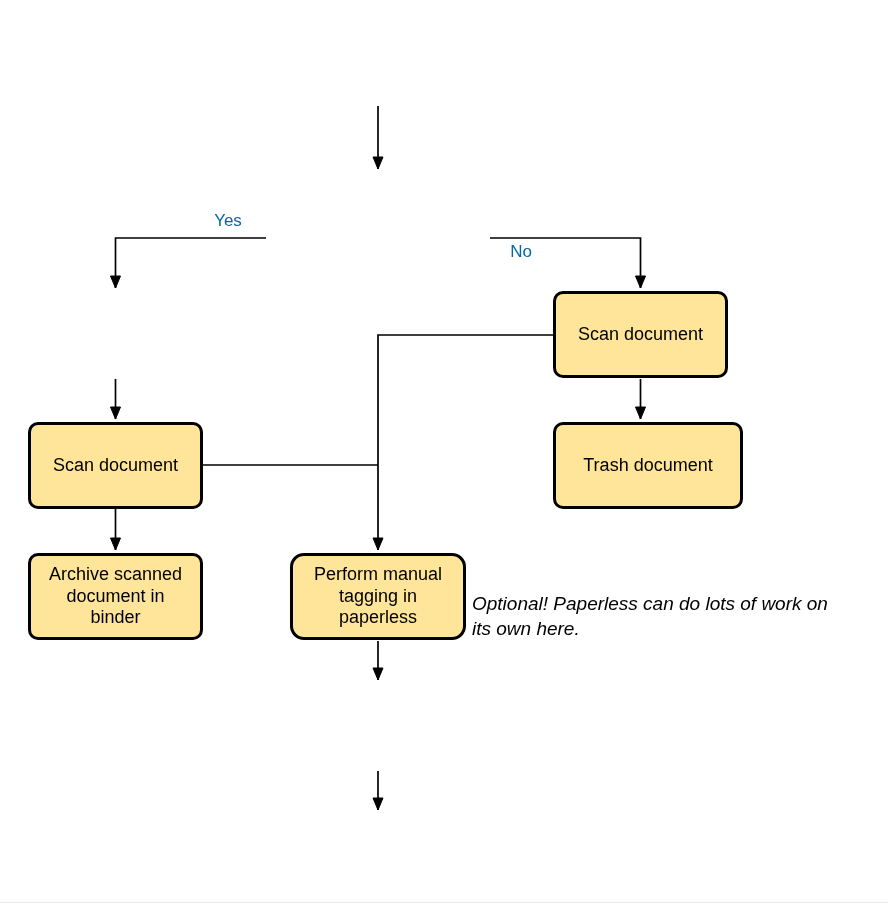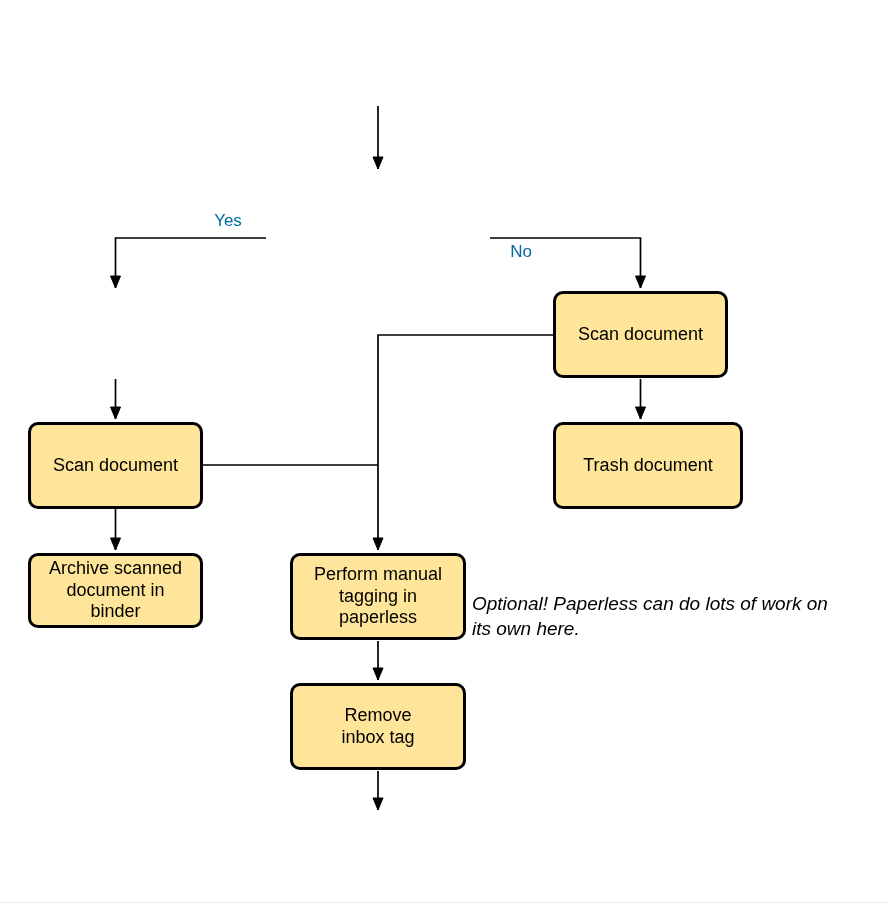--- a/index.html
+++ b/index.html
@@ -62,7 +62,7 @@
     <div class="node-label">Trash document</div>
   </div>
 
-  <div class="node process" style="left:28px;top:553px;width:175px;height:75px;">
+  <div class="node process" style="left:28px;top:553px;width:175px;height:87px;">
     <div class="node-label">Archive scanned
 document in
 binder</div>

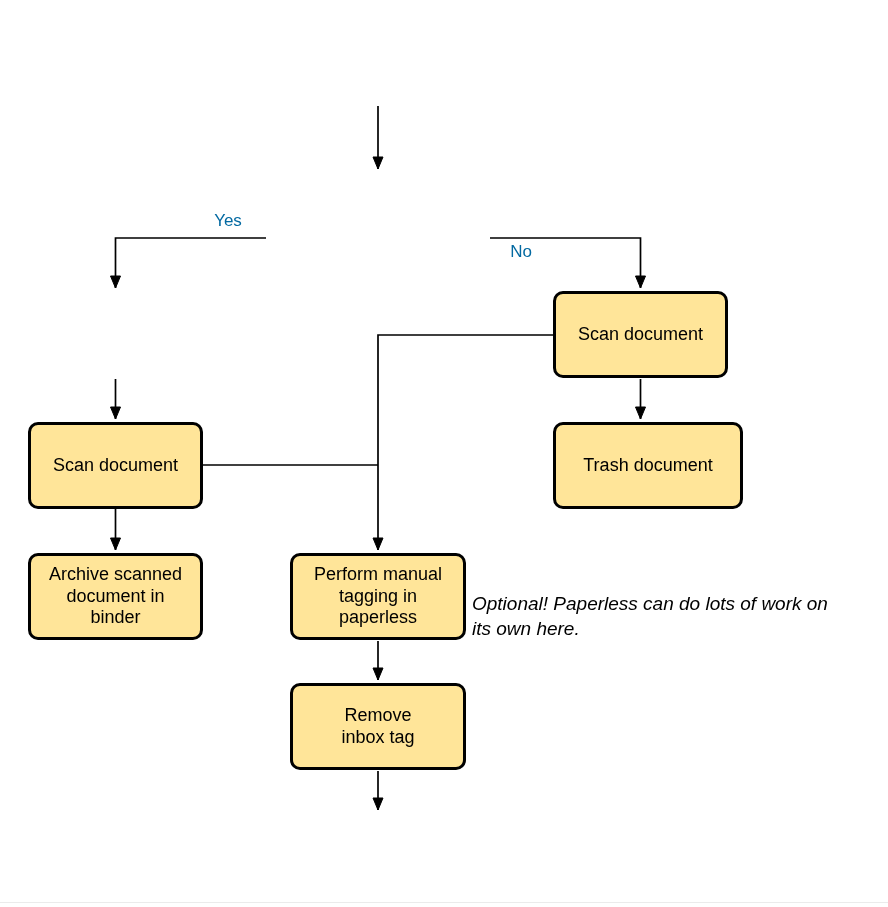--- a/index.html
+++ b/index.html
@@ -68,7 +68,7 @@
 binder</div>
   </div>
 
-  <div class="node process" style="left:290px;top:553px;width:176px;height:87px;">
+  <div class="node process" style="left:290px;top:553px;width:176px;height:87px;border-radius:14px;">
     <div class="node-label">Perform manual
 tagging in
 paperless</div>

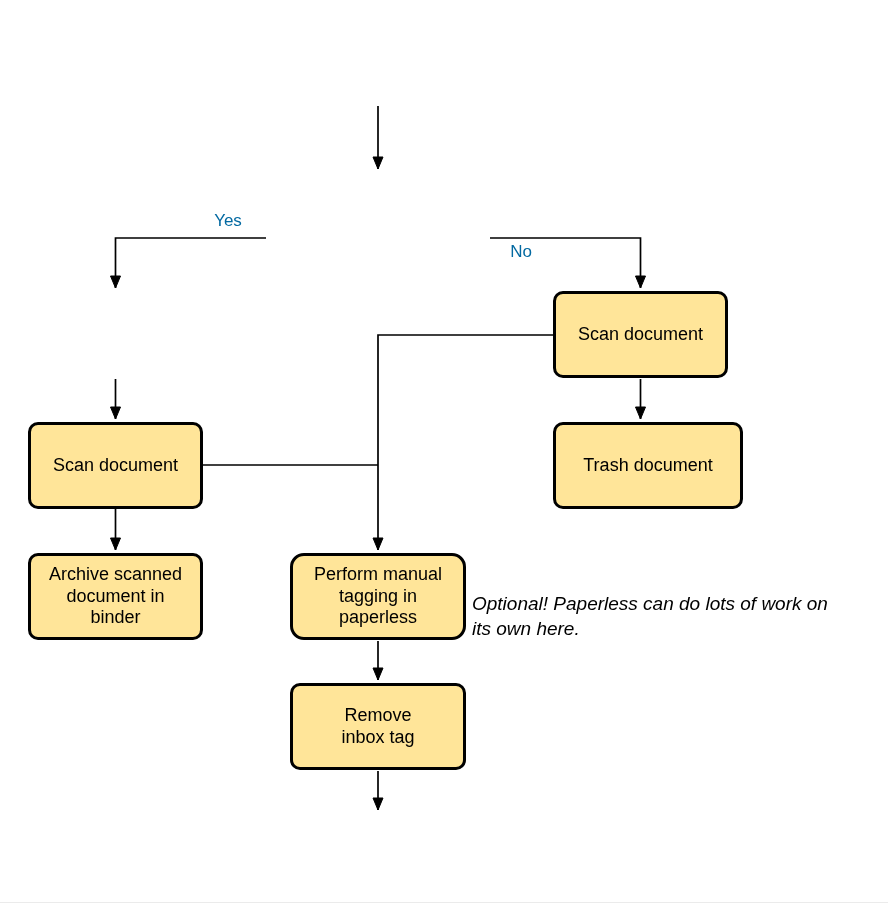--- a/index.html
+++ b/index.html
@@ -74,10 +74,6 @@
 paperless</div>
   </div>
 
-  <div class="node process" style="left:290px;top:683px;width:176px;height:87px;">
-    <div class="node-label">Remove
-inbox tag</div>
-  </div>
 
 
   <div class="edge-label" style="left:203px;top:211px;width:50px;">Yes</div>

